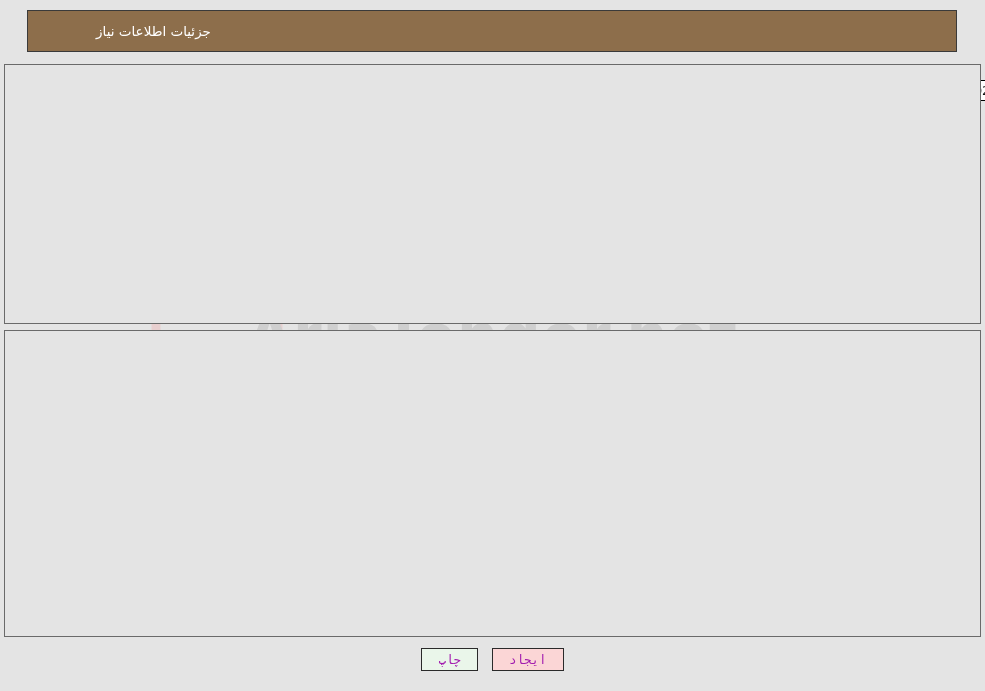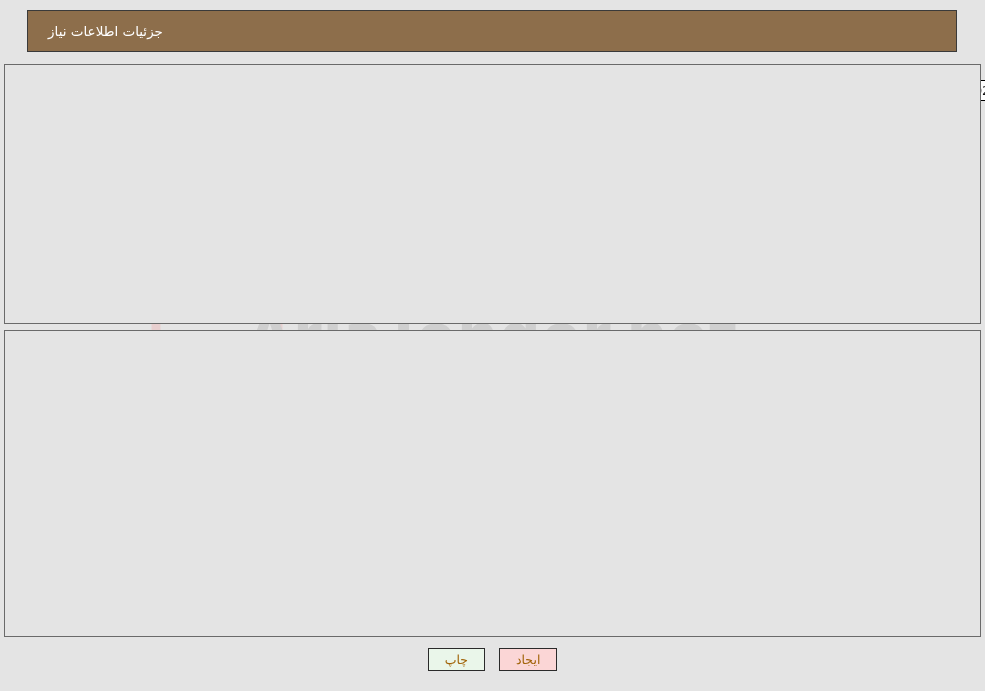--- a/index.html
+++ b/index.html
@@ -37,7 +37,7 @@
     display: flex; align-items: center; justify-content: flex-start;
     padding-right: 0; padding-left: 14px; z-index: 2;
   }
-  .header-title { margin-right: auto; padding-left: 6px; }
+  .header-title { margin-right: auto; padding-left: 6px; margin-left: 48px; }
 
   .panel {
     position: absolute; background: #e4e4e4; border: 1px solid #6a6a6a; z-index: 1;

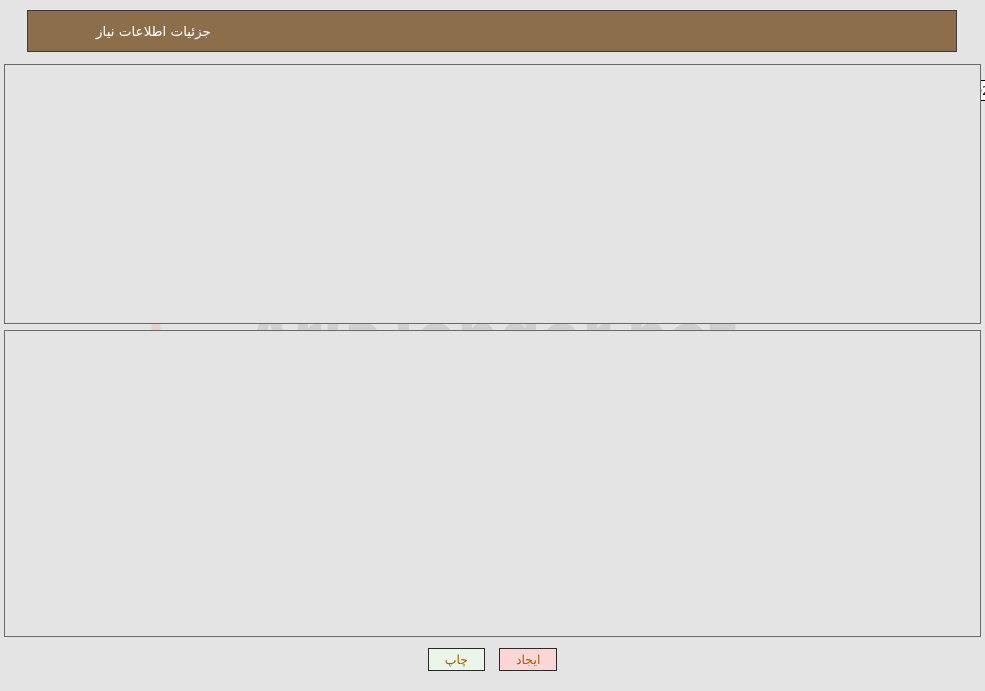--- a/index.html
+++ b/index.html
@@ -108,10 +108,10 @@
   }
 
   .btn {
-    border: 1px solid #2a2a2a; font-size: 12.5px; color: #a16207;
+    border: 1px solid #2a2a2a; font-size: 12.5px; color: #a21caf;
     height: 23px; display: inline-flex; align-items: center; justify-content: center;
     cursor: pointer; padding: 0 16px;
-    font-family: Liberation Serif, serif;
+    font-family: Liberation Mono, monospace;
   }
   .btn-print { background: #eaf6ea; }
   .btn-back { background: #fbd6d6; }

